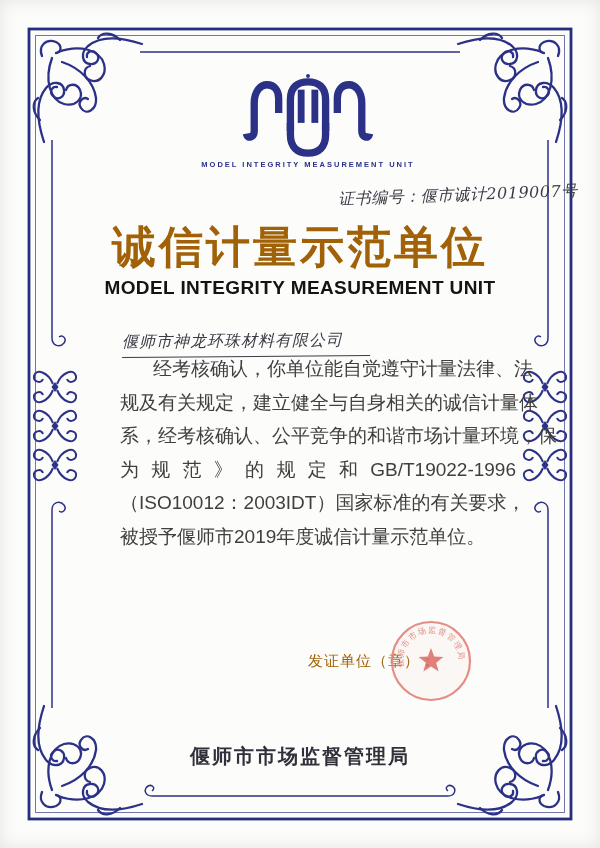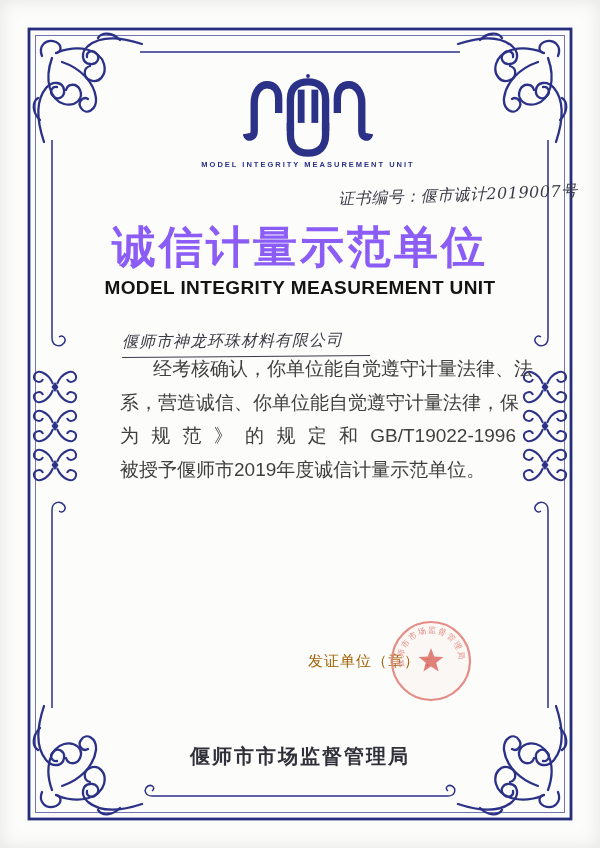--- a/index.html
+++ b/index.html
@@ -32,7 +32,7 @@
   #title-cn{
     left:0;top:218px;width:600px;text-align:center;
     font-family:"DejaVu Serif",serif;font-weight:bold;
-    font-size:44px;letter-spacing:3px;color:#8b5cf6;white-space:nowrap;
+    font-size:44px;letter-spacing:3px;color:#a16207;white-space:nowrap;
   }
   #title-en{
     left:0;top:277px;width:600px;text-align:center;

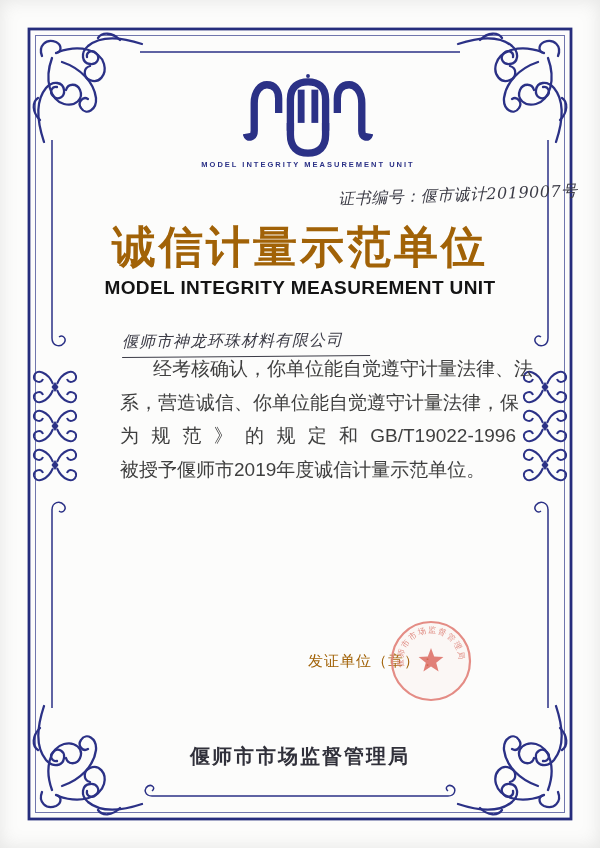--- a/index.html
+++ b/index.html
@@ -149,6 +149,7 @@
 
 <div id="body-text" class="abs">
   <div class="bline first">经考核确认，你单位能自觉遵守计量法律、法</div>
+  <div class="bline">规及有关规定，建立健全与自身相关的诚信计量体</div>
   <div class="bline">系，营造诚信、你单位能自觉遵守计量法律，保</div>
   <div class="bline">为规范》的规定和GB/T19022-1996</div>
   <div class="bline last">被授予偃师市2019年度诚信计量示范单位。</div>

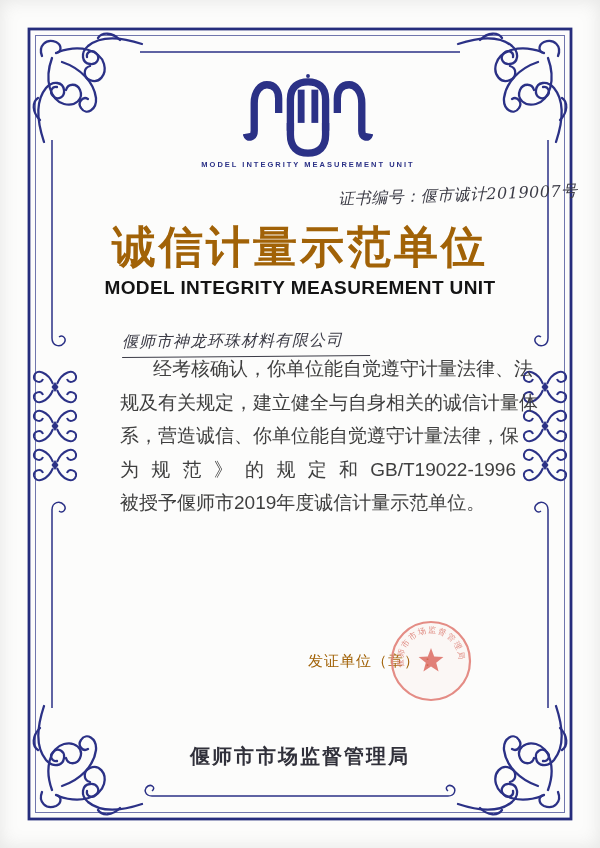--- a/index.html
+++ b/index.html
@@ -150,7 +150,7 @@
 <div id="body-text" class="abs">
   <div class="bline first">经考核确认，你单位能自觉遵守计量法律、法</div>
   <div class="bline">规及有关规定，建立健全与自身相关的诚信计量体</div>
-  <div class="bline">系，营造诚信、你单位能自觉遵守计量法律，保</div>
+  <div class="bline">系，经考核确认、公平竞争的和谐市场计量环境，保</div>
   <div class="bline">为规范》的规定和GB/T19022-1996</div>
   <div class="bline last">被授予偃师市2019年度诚信计量示范单位。</div>
 </div>

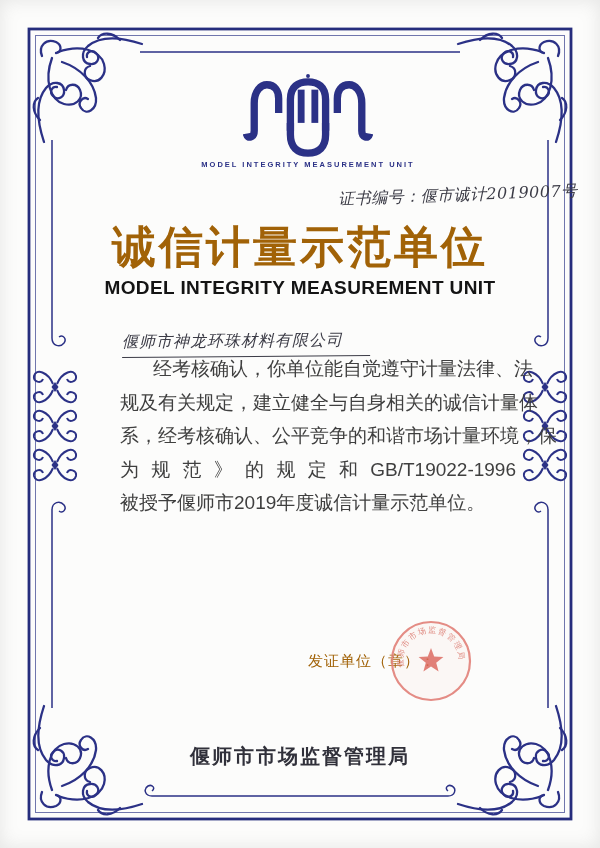--- a/index.html
+++ b/index.html
@@ -152,6 +152,7 @@
   <div class="bline">规及有关规定，建立健全与自身相关的诚信计量体</div>
   <div class="bline">系，经考核确认、公平竞争的和谐市场计量环境，保</div>
   <div class="bline">为规范》的规定和GB/T19022-1996</div>
+  <div class="bline">（ISO10012：2003IDT）国家标准的有关要求，</div>
   <div class="bline last">被授予偃师市2019年度诚信计量示范单位。</div>
 </div>
 

